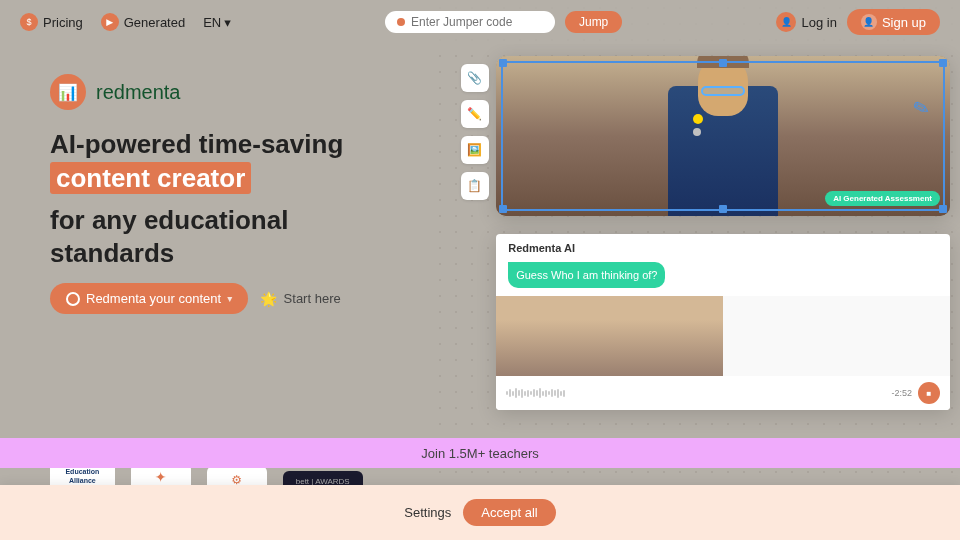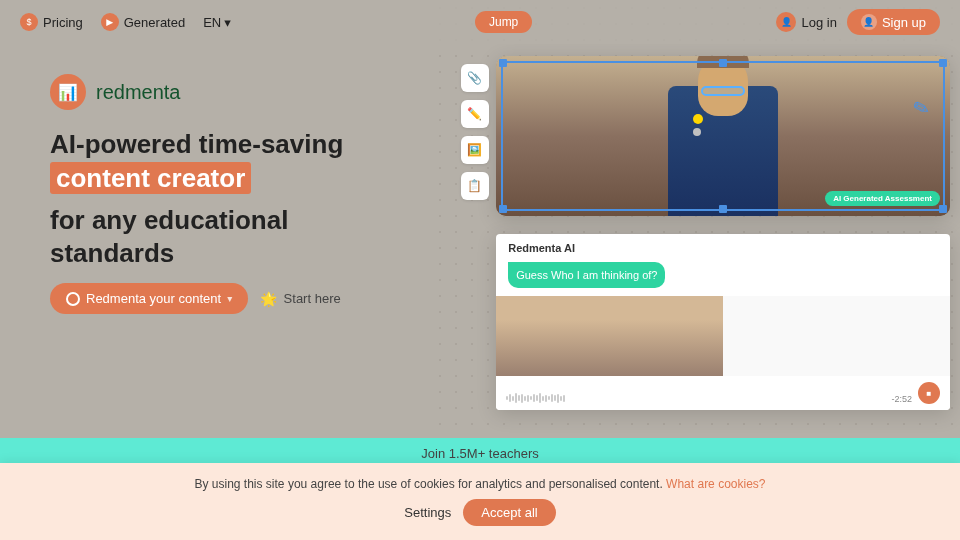--- a/index.html
+++ b/index.html
@@ -516,6 +516,10 @@
   </div>
 
   <div class="nav-center">
+    <div class="jumper-input">
+      <div class="jumper-dot"></div>
+      <input type="text" placeholder="Enter Jumper code" style="">
+    </div>
     <button class="jump-btn">Jump</button>
   </div>
 

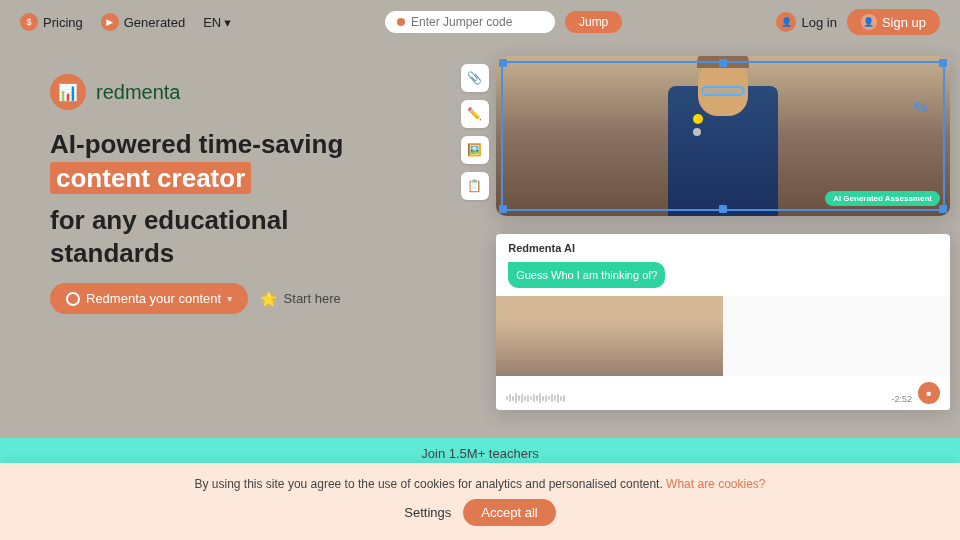--- a/index.html
+++ b/index.html
@@ -403,7 +403,7 @@
     }
     .video-controls {
       display: flex;
-      align-items: flex-end;
+      align-items: center;
       padding: 6px 10px;
       gap: 6px;
       background: white;

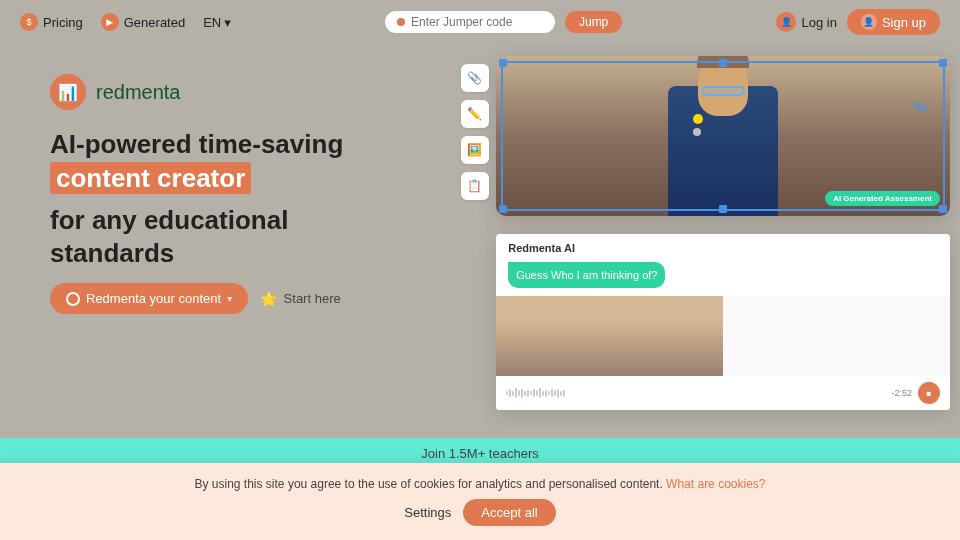--- a/index.html
+++ b/index.html
@@ -483,7 +483,7 @@
       position: absolute;
       bottom: 72px; left: 0; right: 0;
       height: 30px;
-      background: #5eead4;
+      background: #f0abfc;
       display: flex;
       align-items: center;
       justify-content: center;

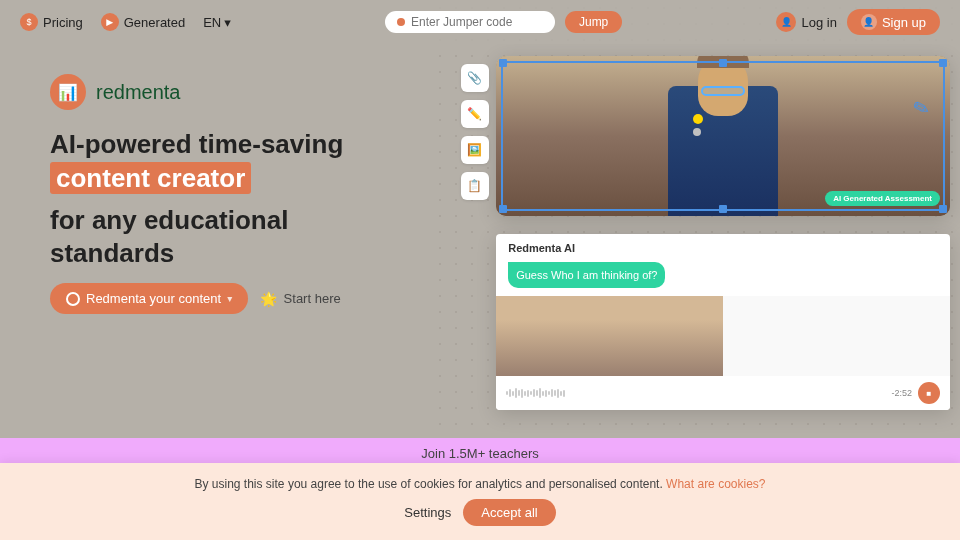--- a/index.html
+++ b/index.html
@@ -693,10 +693,6 @@
 </div>
 
 <div class="cookie-banner">
-  <div class="cookie-text">
-    <span>By using this site you agree to the use of cookies for analytics and personalised content. </span>
-    <span class="cookie-link">What are cookies?</span>
-  </div>
   <div class="cookie-actions">
     <button class="cookie-settings">Settings</button>
     <button class="cookie-accept">Accept all</button>

